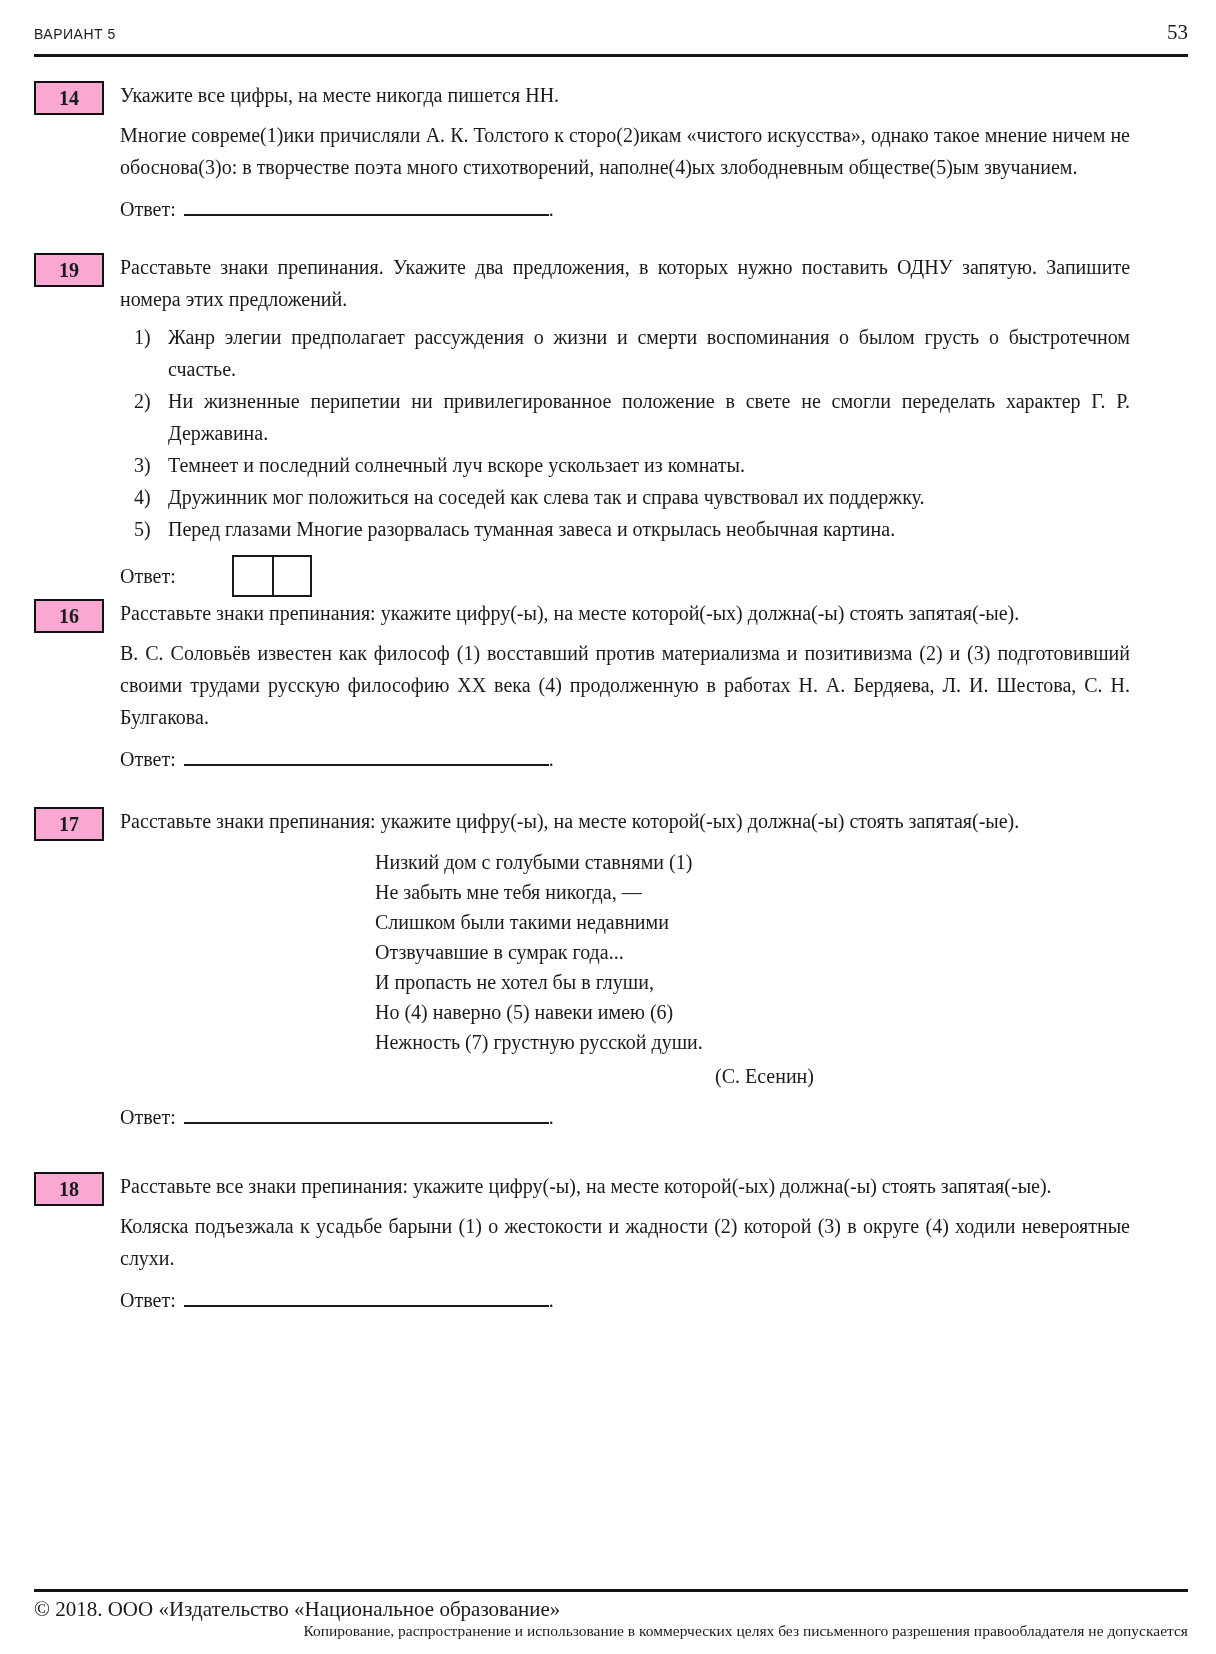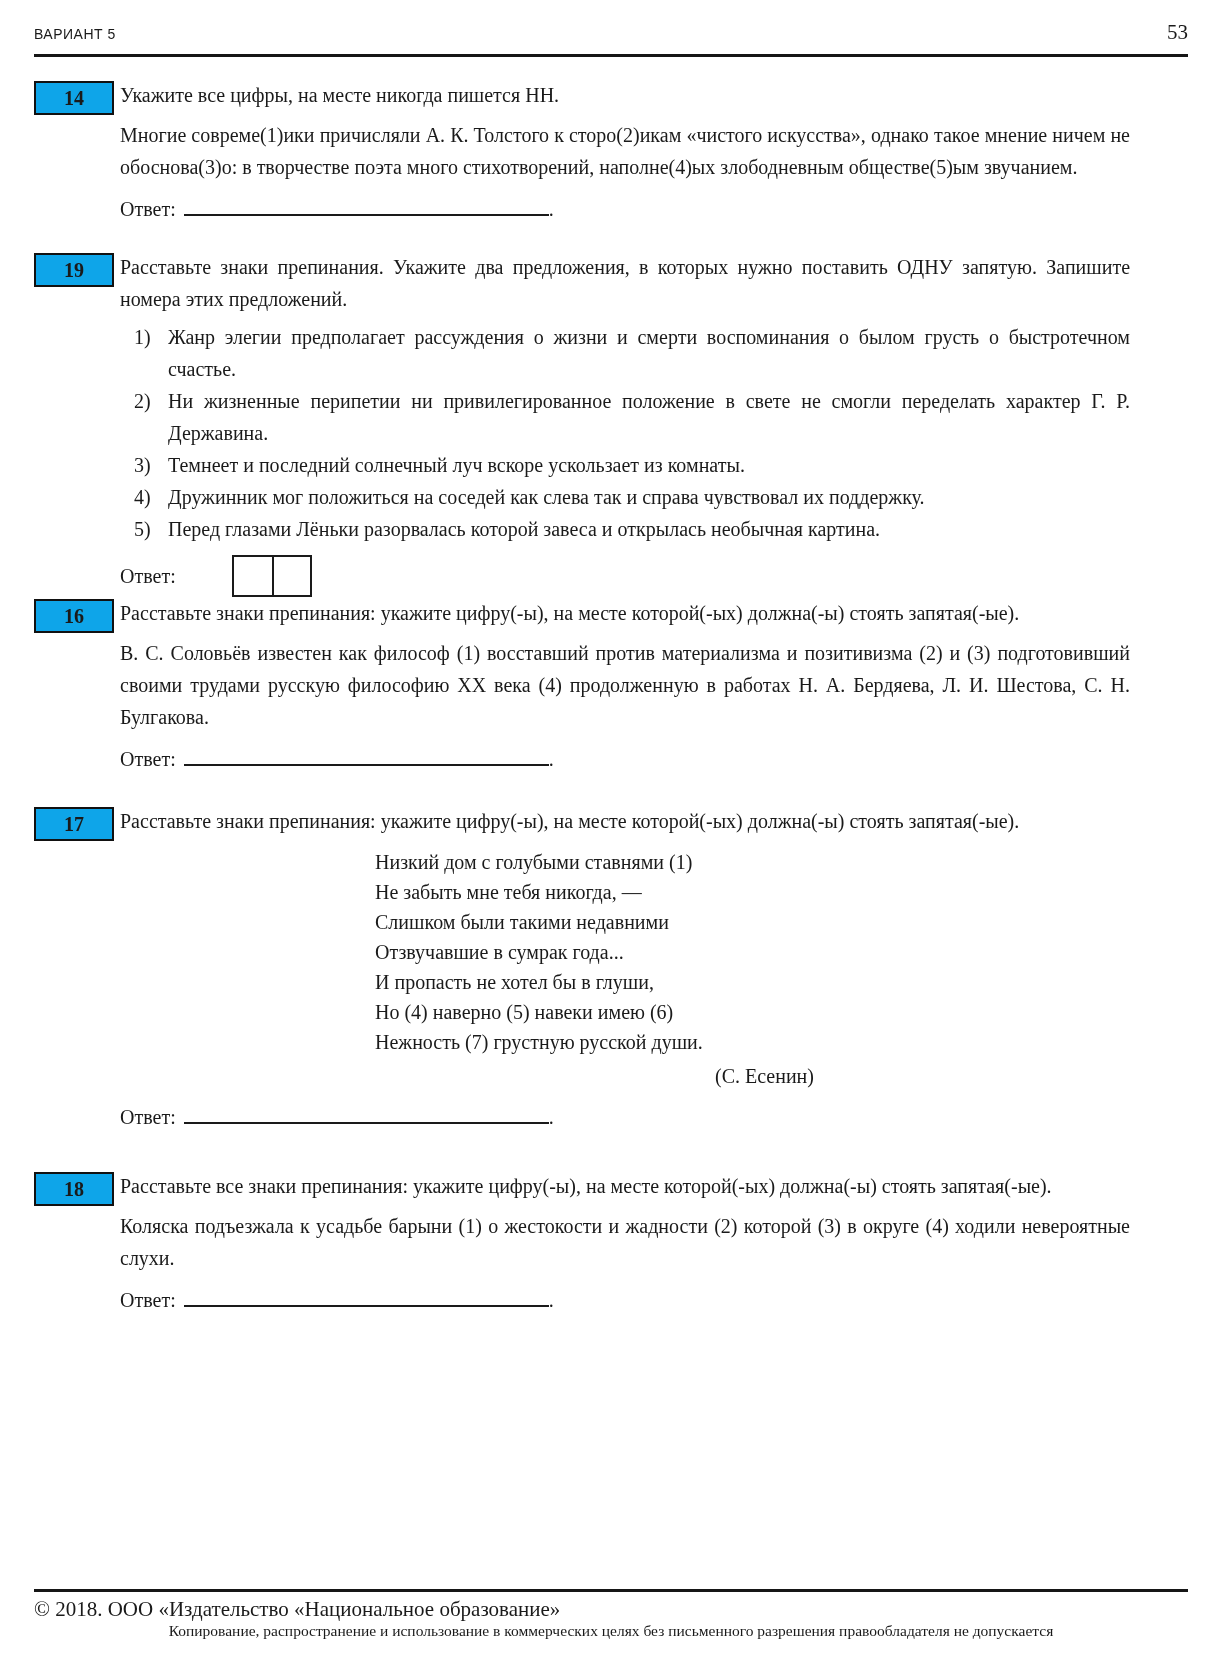--- a/index.html
+++ b/index.html
@@ -48,7 +48,7 @@
   .q17 { margin-top: 30px; }
   .q18 { margin-top: 37px; }
   .qnum {
-    width: 80px;
+    width: 70px;
     height: 34px;
     border: 2px solid #111;
     display: flex;
@@ -57,7 +57,7 @@
     font-weight: 700;
     font-size: 20px;
     margin-top: 2px;
-    background: #0ea5e9;
+    background: #f9a8d4;
   }
   .qbody { width: 1010px; }
   p { margin: 0; }

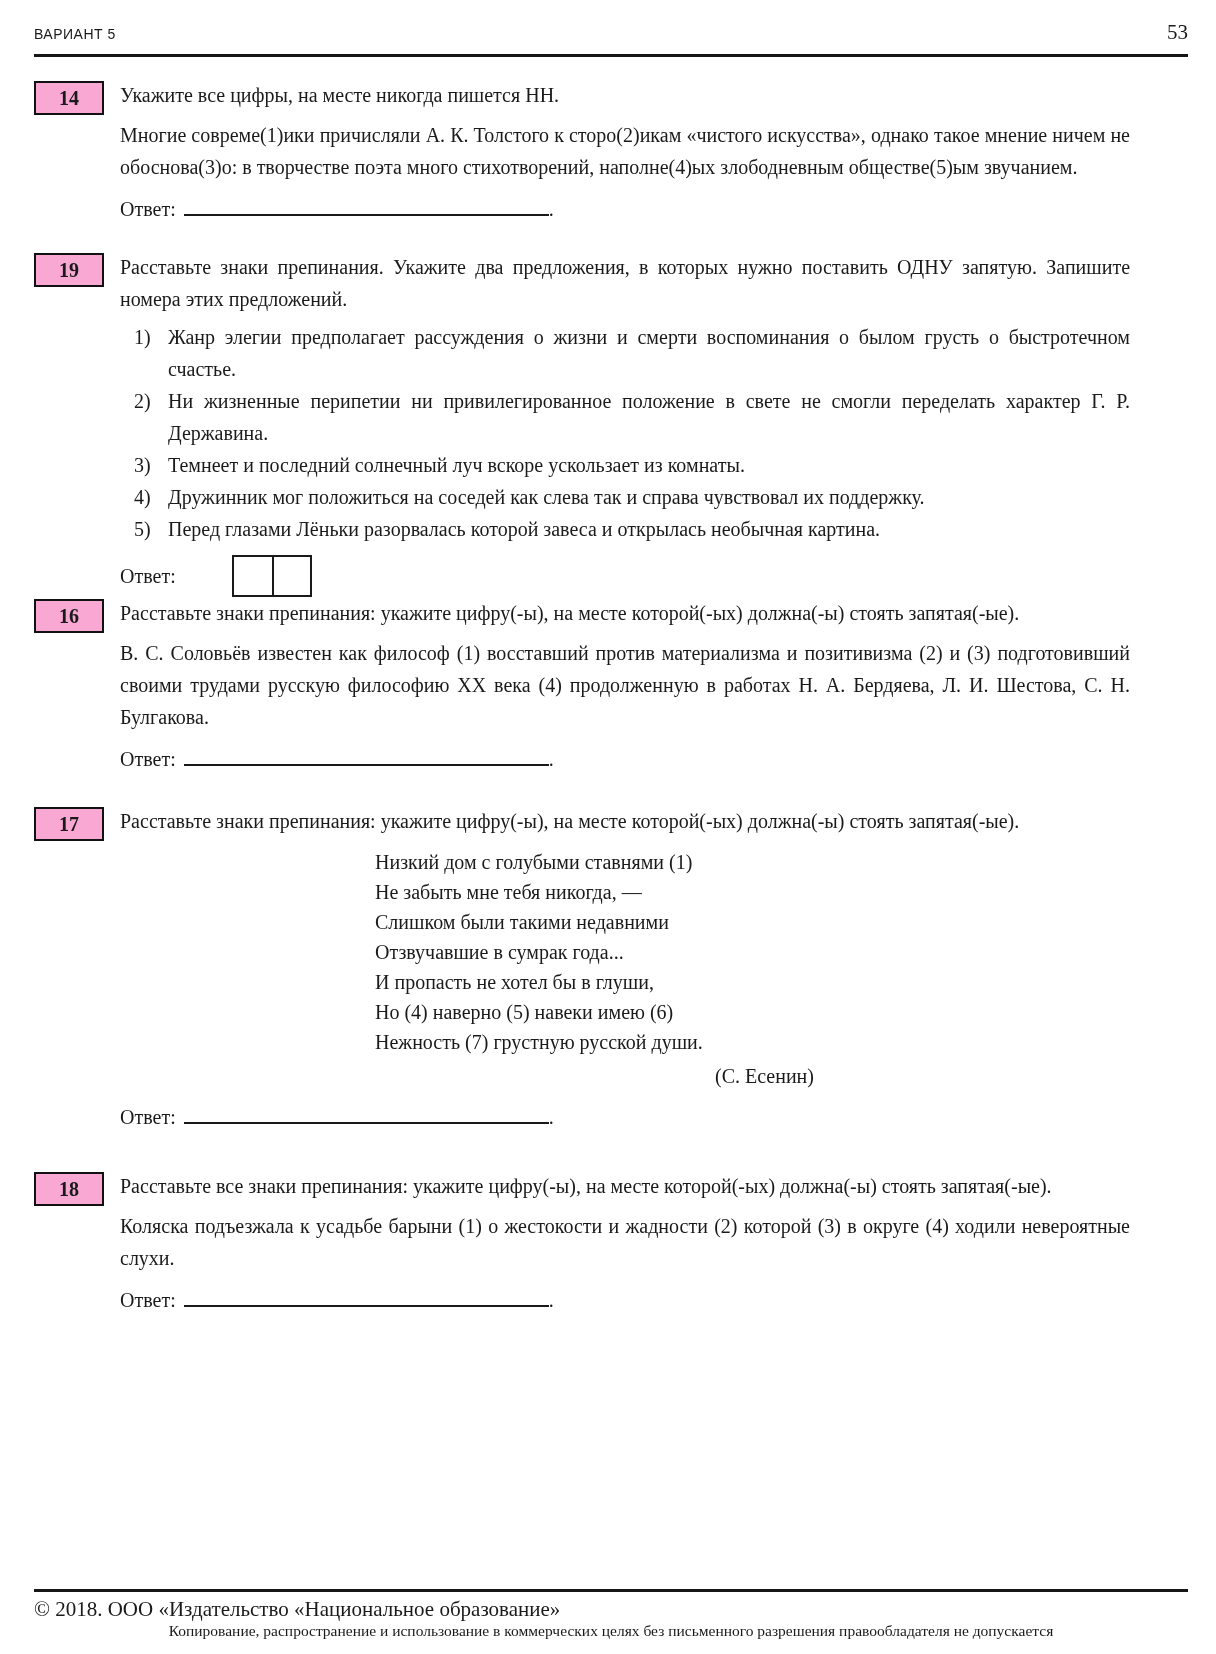--- a/index.html
+++ b/index.html
@@ -168,7 +168,7 @@
         </div>
         <div class="item">
           <span class="inum">5)</span>
-          <span class="itext">Перед глазами Лёньки разорвалась которой завеса и открылась необычная картина.</span>
+          <span class="itext">Перед глазами Многие разорвалась туманная завеса и открылась необычная картина.</span>
         </div>
       </div>
       <div class="answer answer-flex">

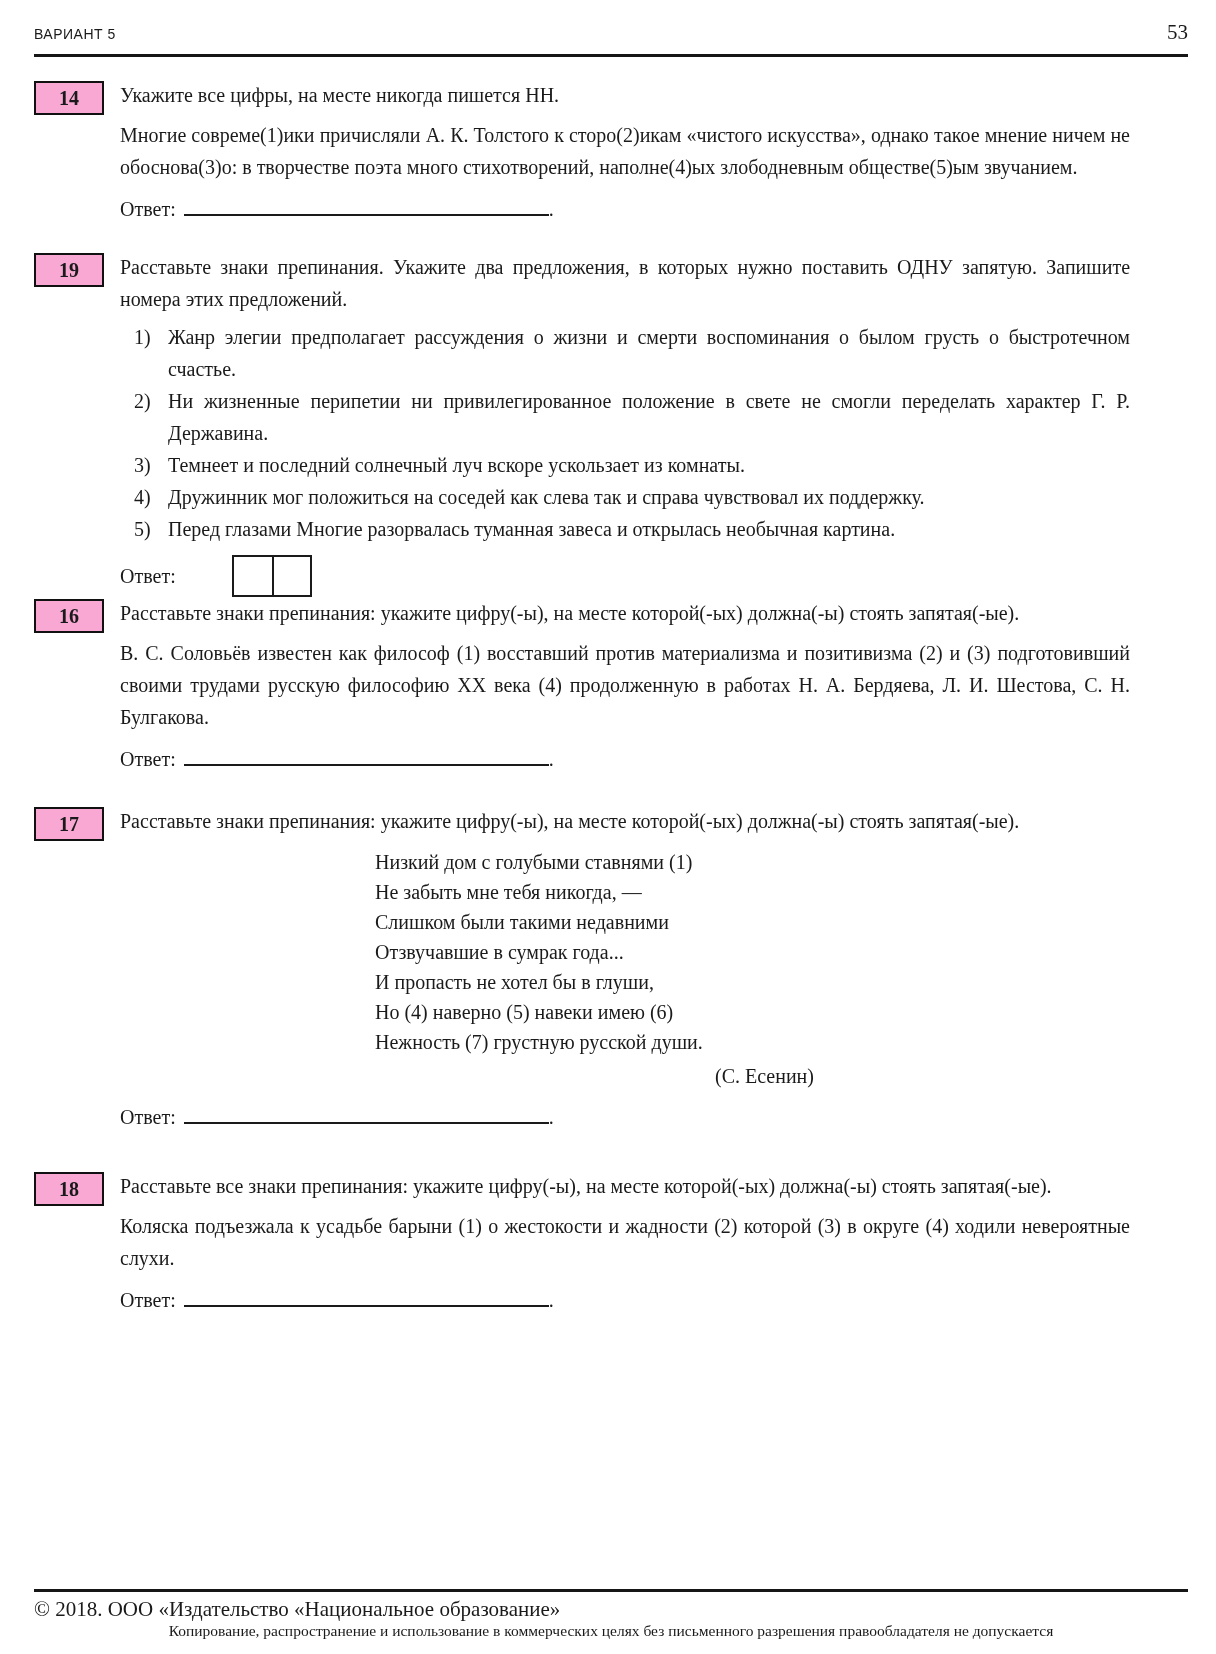--- a/index.html
+++ b/index.html
@@ -120,7 +120,7 @@
   }
   .footer .fline2 {
     margin-top: 2px;
-    text-align: center;
+    text-align: right;
     font-size: 15.5px;
     line-height: 19px;
   }

